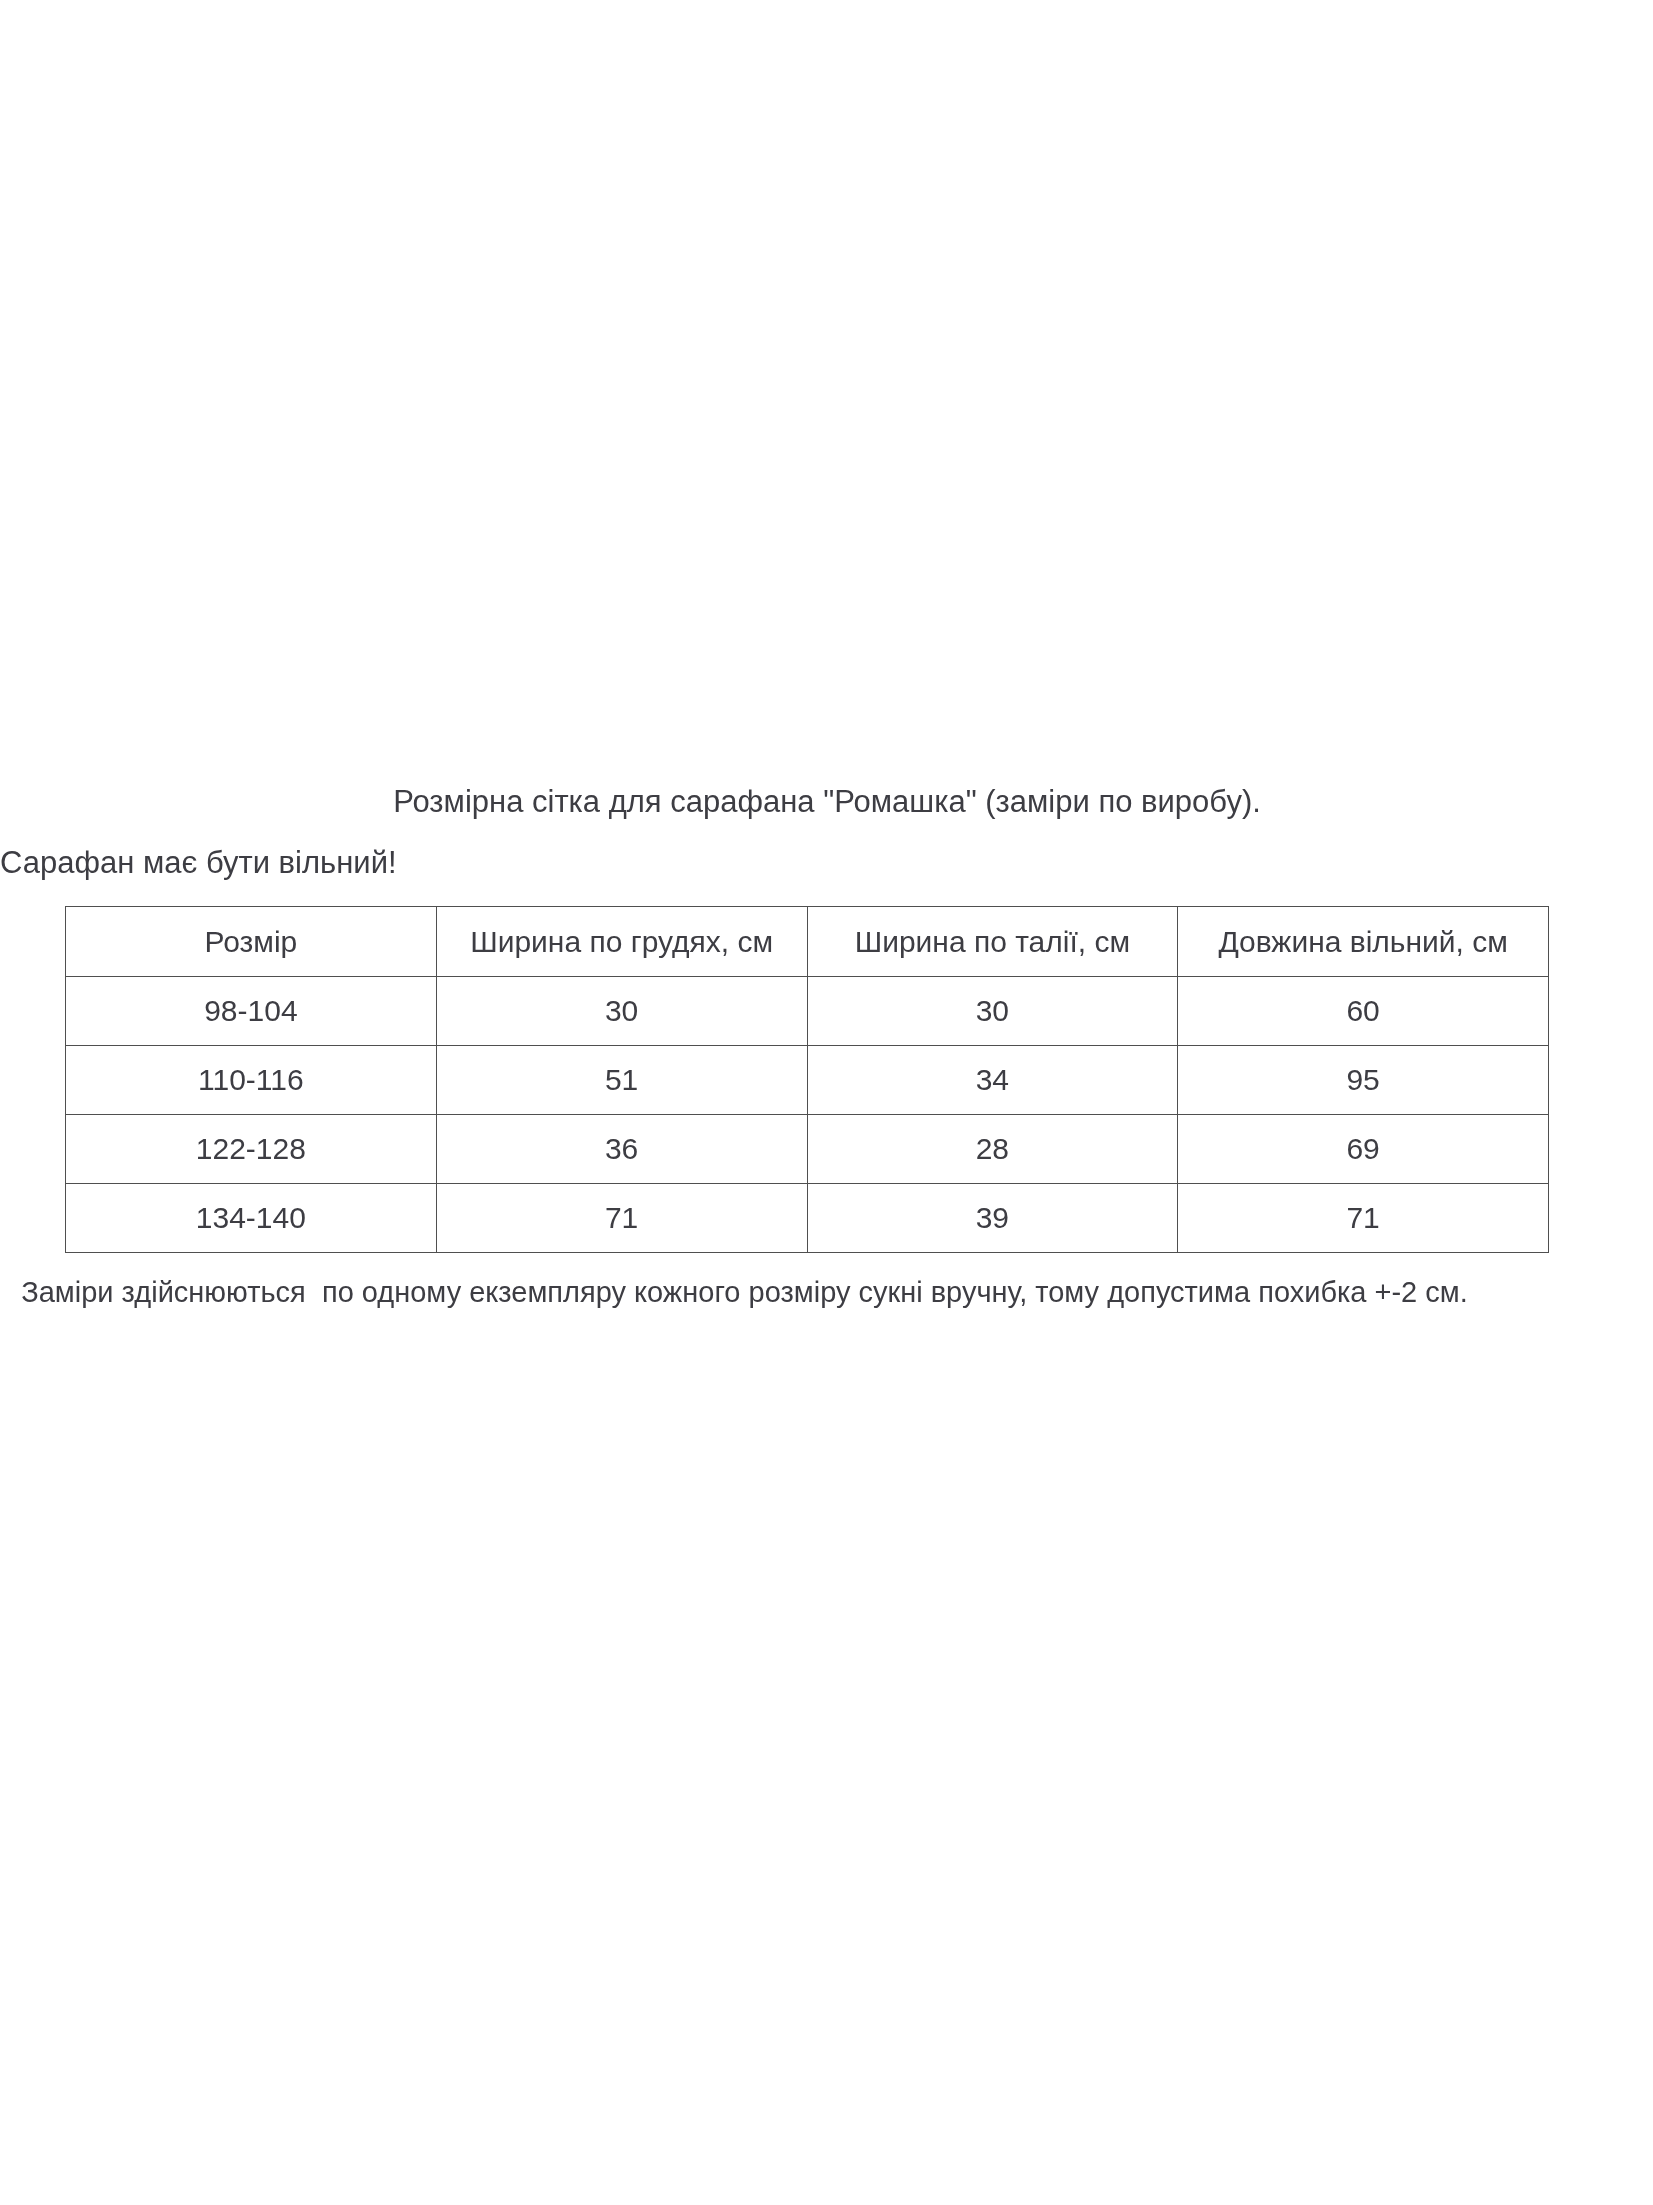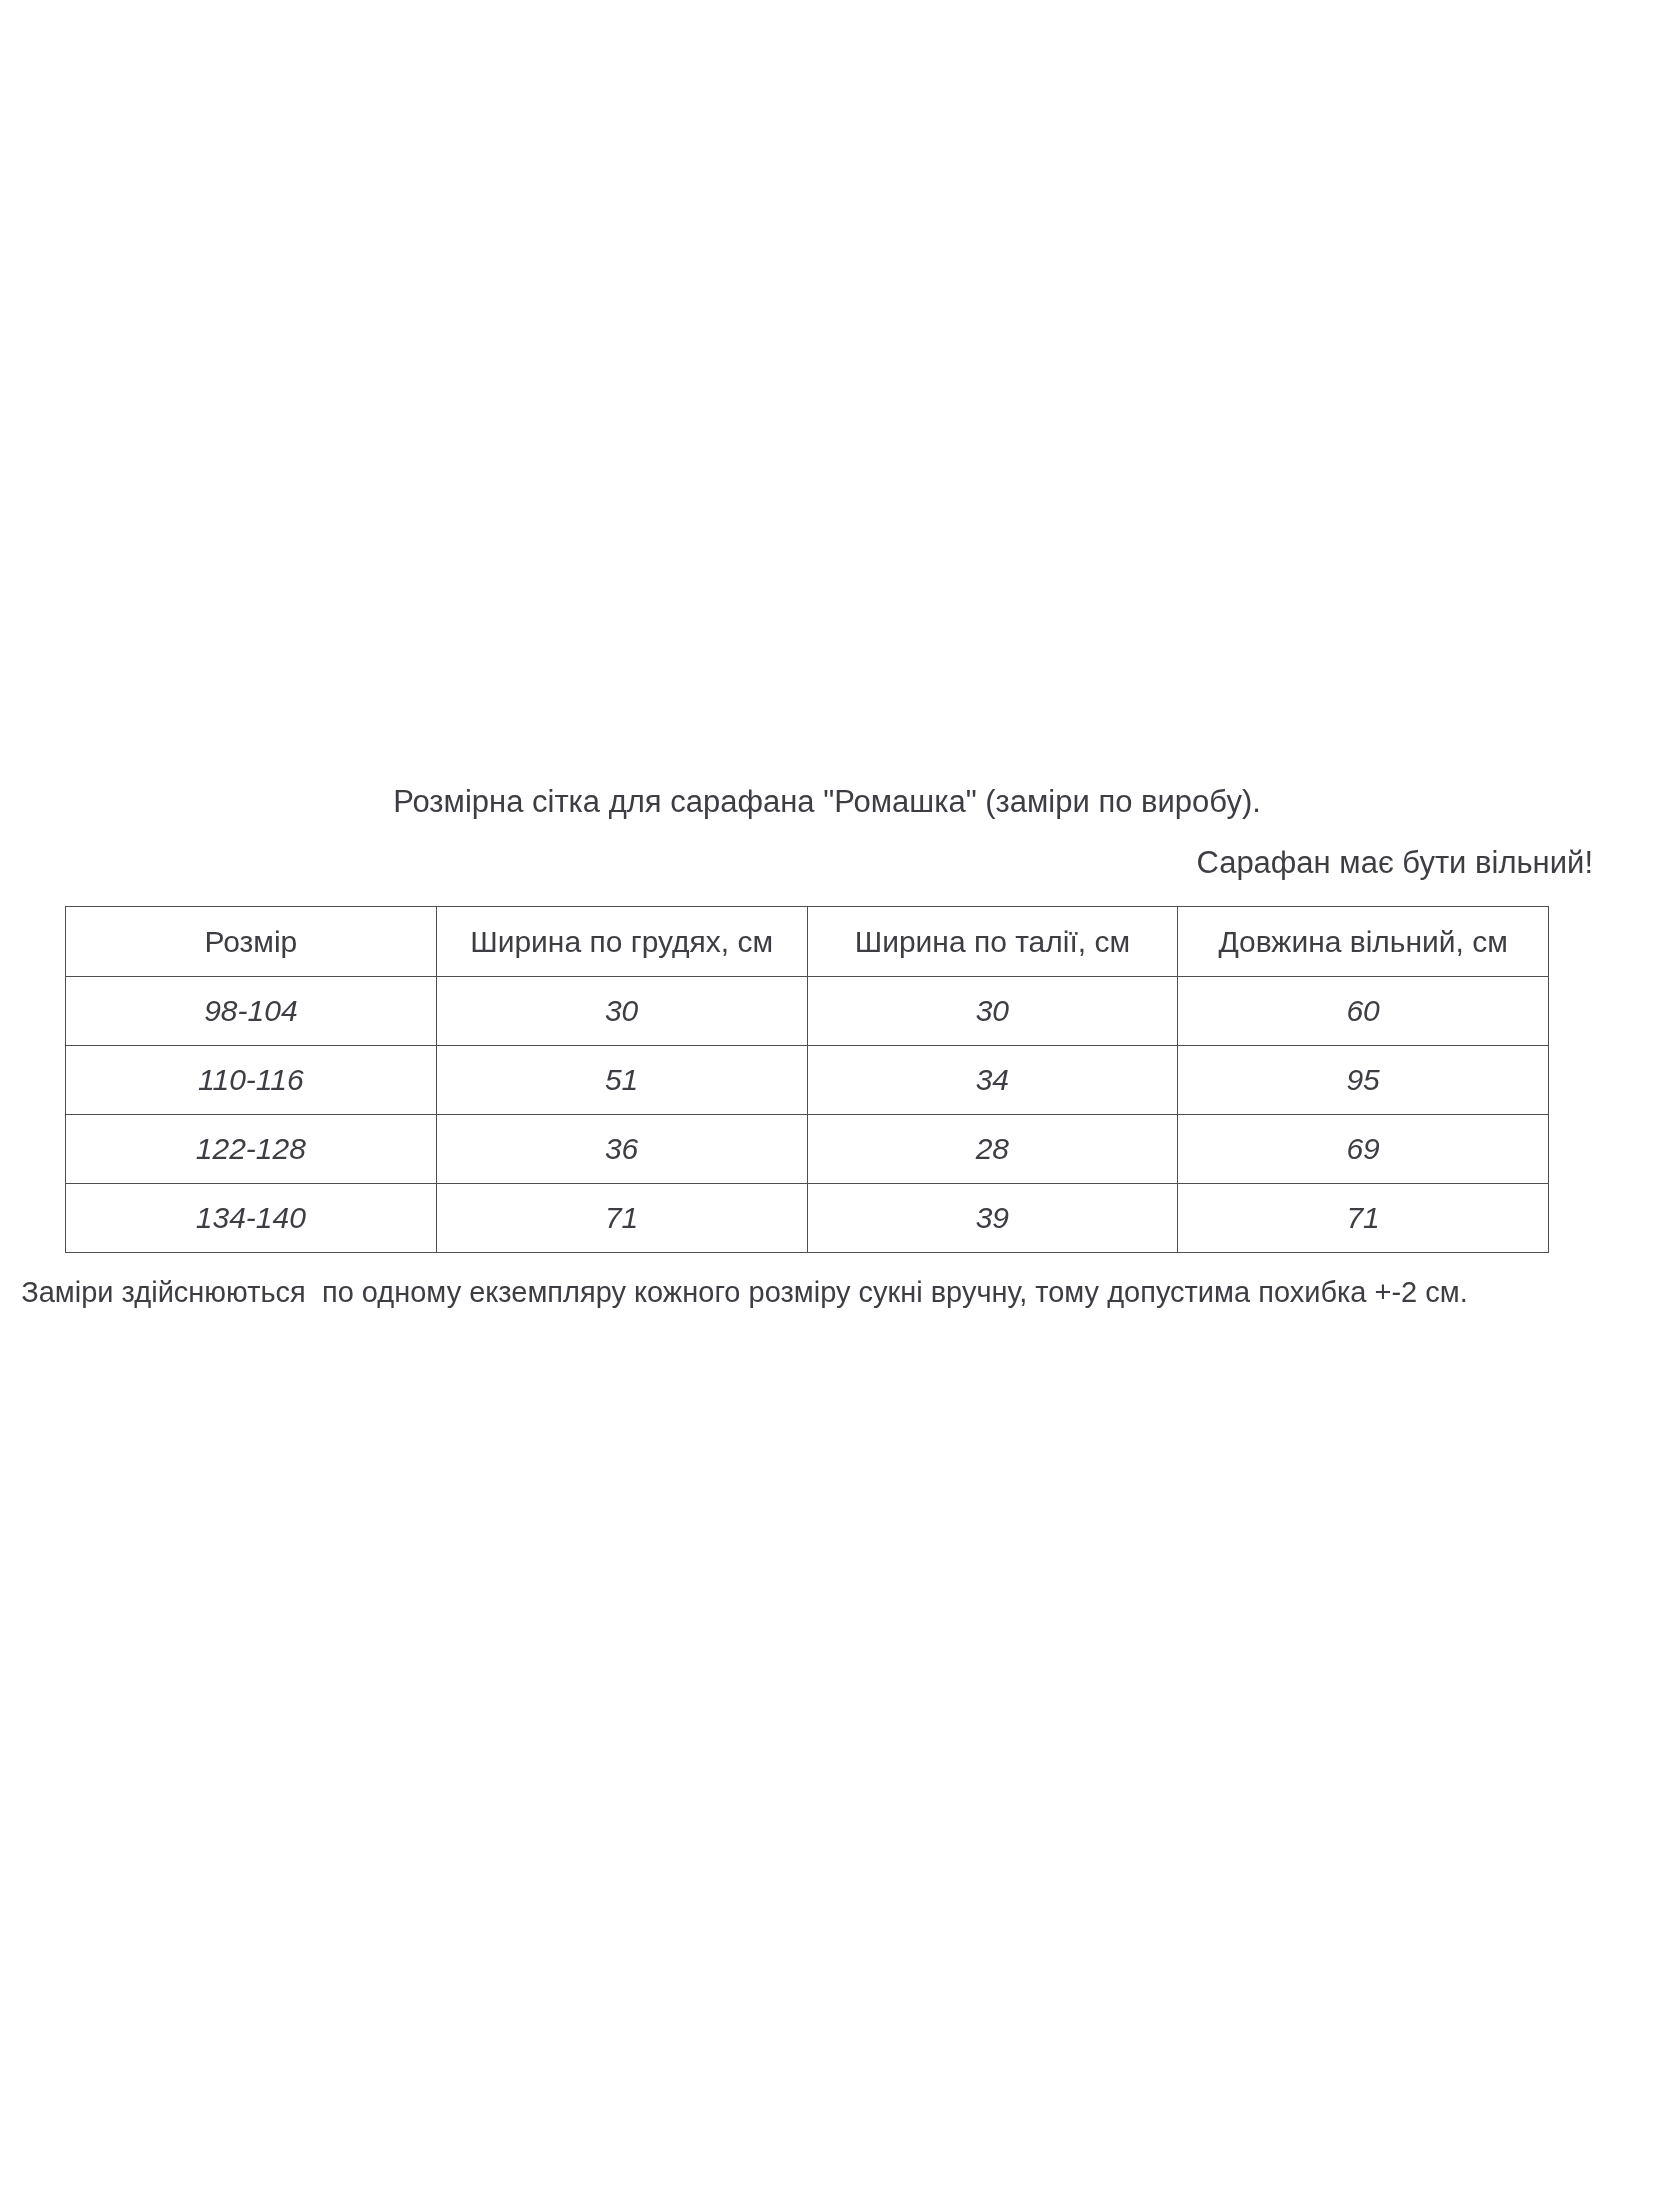--- a/index.html
+++ b/index.html
@@ -30,7 +30,7 @@
     top: 843px;
     left: 0;
     width: 1593px;
-    text-align: right;
+    text-align: left;
     font-size: 31px;
     line-height: 1.3;
     color: #3d3d43;

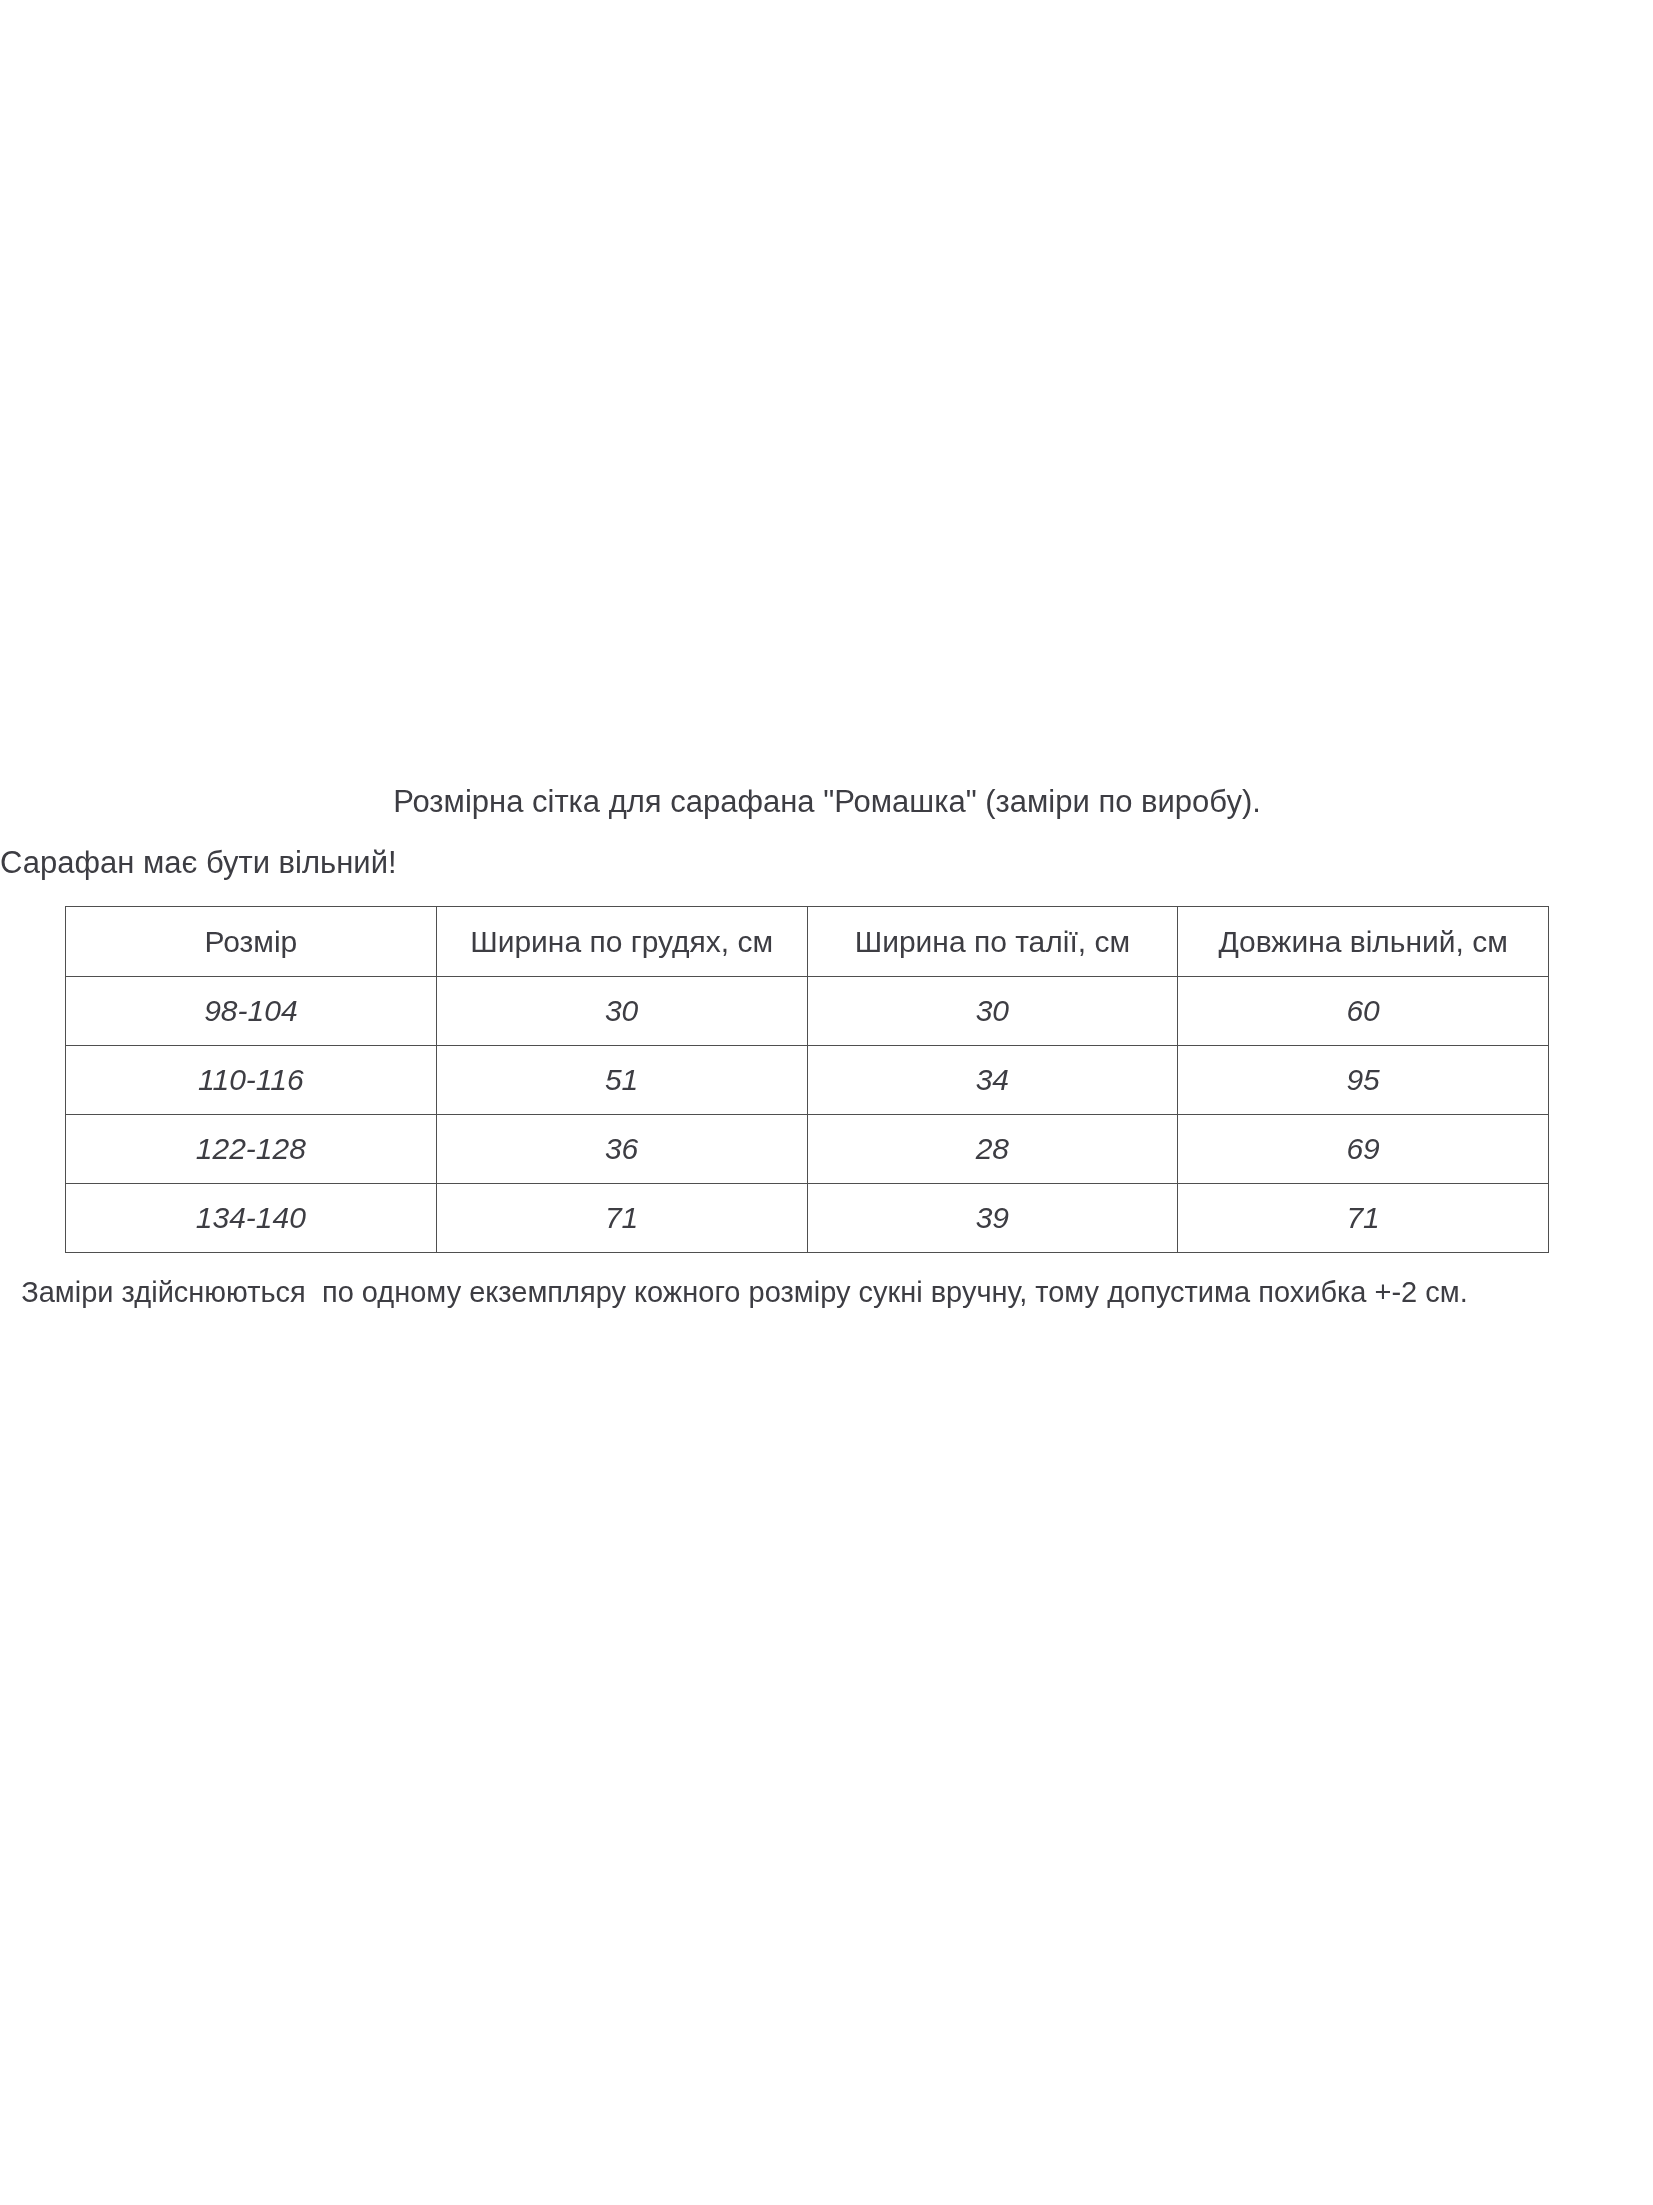--- a/index.html
+++ b/index.html
@@ -61,7 +61,6 @@
   }
   .size-table tbody tr {
     height: 69px;
-    font-style: italic;
   }
   .measure-note {
     position: absolute;

